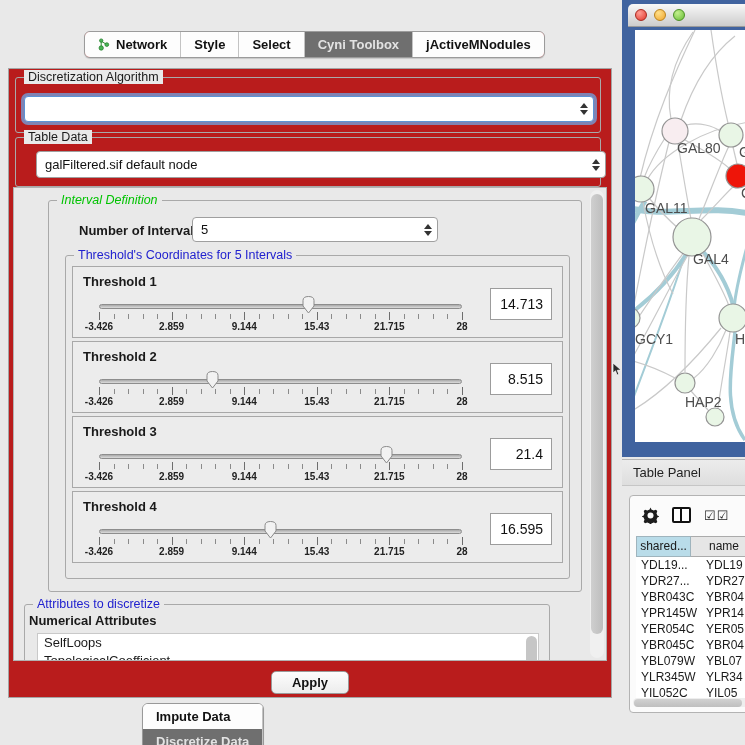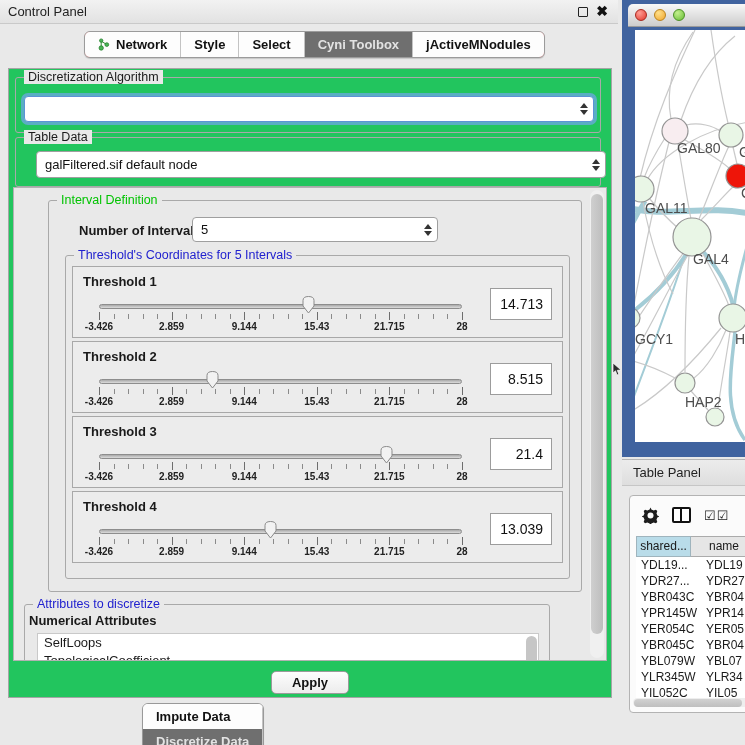--- a/index.html
+++ b/index.html
@@ -135,11 +135,6 @@
 
 <div class="cp-window">
 
-  <div class="cp-titlebar">
-    <span class="cp-title">Control Panel</span>
-    <span class="cp-float"></span>
-    <span class="cp-close">✖</span>
-  </div>
 
   <div class="tabbar">
     <div class="tabgroup">

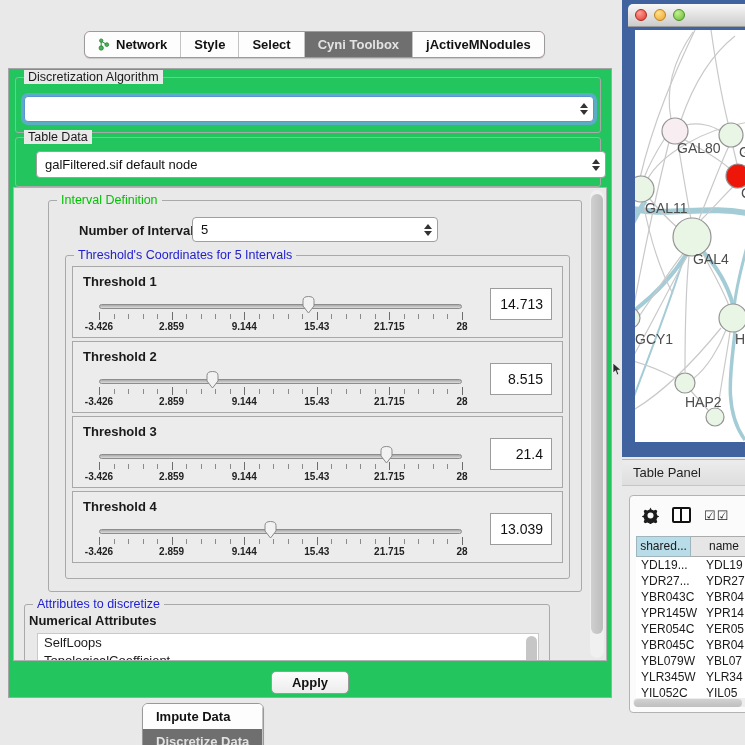--- a/index.html
+++ b/index.html
@@ -22,7 +22,7 @@
   .net-icon { width:12px; height:13px; display:inline-block; }
 
   
-  .outer-panel { position:absolute; left:8px; top:68px; width:604px; height:630px; border:1px solid #a5a5a5; background:#22c55e; }
+  .outer-panel { position:absolute; left:8px; top:68px; width:604px; height:630px; border:1px solid #a5a5a5; background:#b91c1c; }
 
   .group { position:absolute; border:1px solid #a9a9a9; border-radius:3px; }
   .group-title { position:absolute; top:-8px; left:8px; background:#e9e9e9; padding:0 4px; font-size:12.5px; }

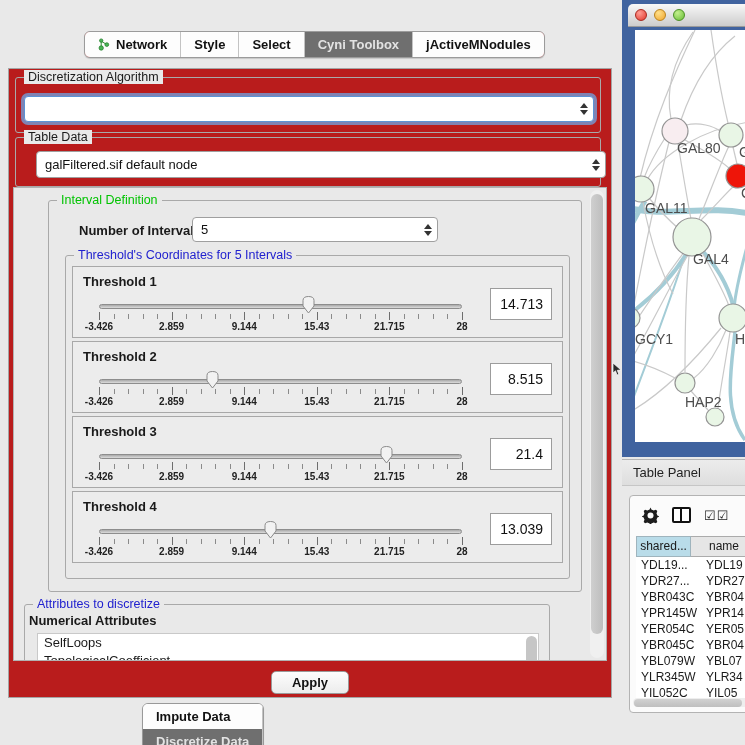--- a/index.html
+++ b/index.html
@@ -27,7 +27,7 @@
   .group { position:absolute; border:1px solid #a9a9a9; border-radius:3px; }
   .group-title { position:absolute; top:-8px; left:8px; background:#e9e9e9; padding:0 4px; font-size:12.5px; }
   .t-black { color:#1a1a1a; }
-  .t-green { color:#00c300; }
+  .t-green { color:#00c300;font-style:italic; }
   .t-blue  { color:#2121cf; }
 
   .combo { position:absolute; background:#fff; border:1px solid #9f9f9f; border-radius:4px; font-size:13px; display:flex; align-items:center; }

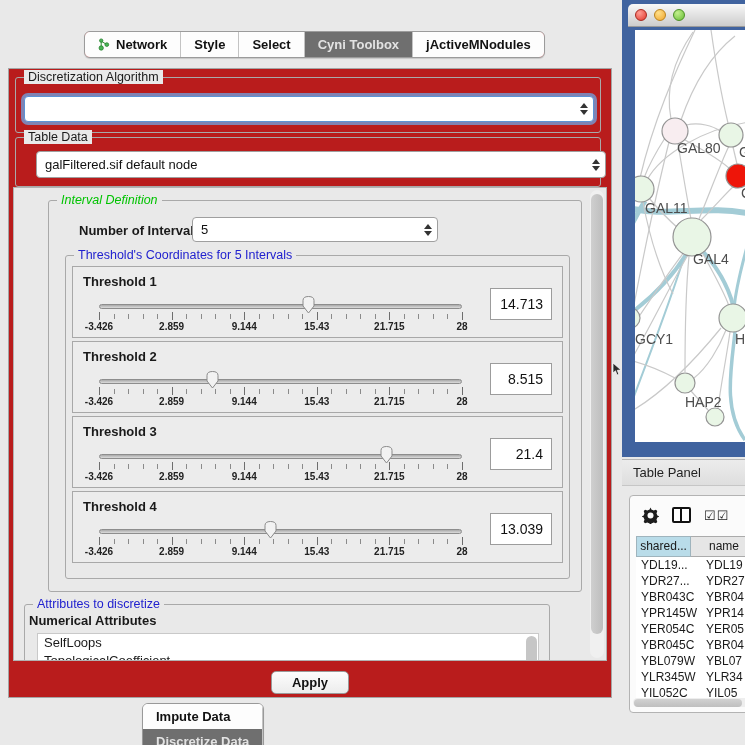--- a/index.html
+++ b/index.html
@@ -320,7 +320,7 @@
                   </svg>
               </div>
             </div>
-            <div class="value-box">13.039</div>
+            <div class="value-box">16.595</div>
           </div>
         </div>
       </div>

